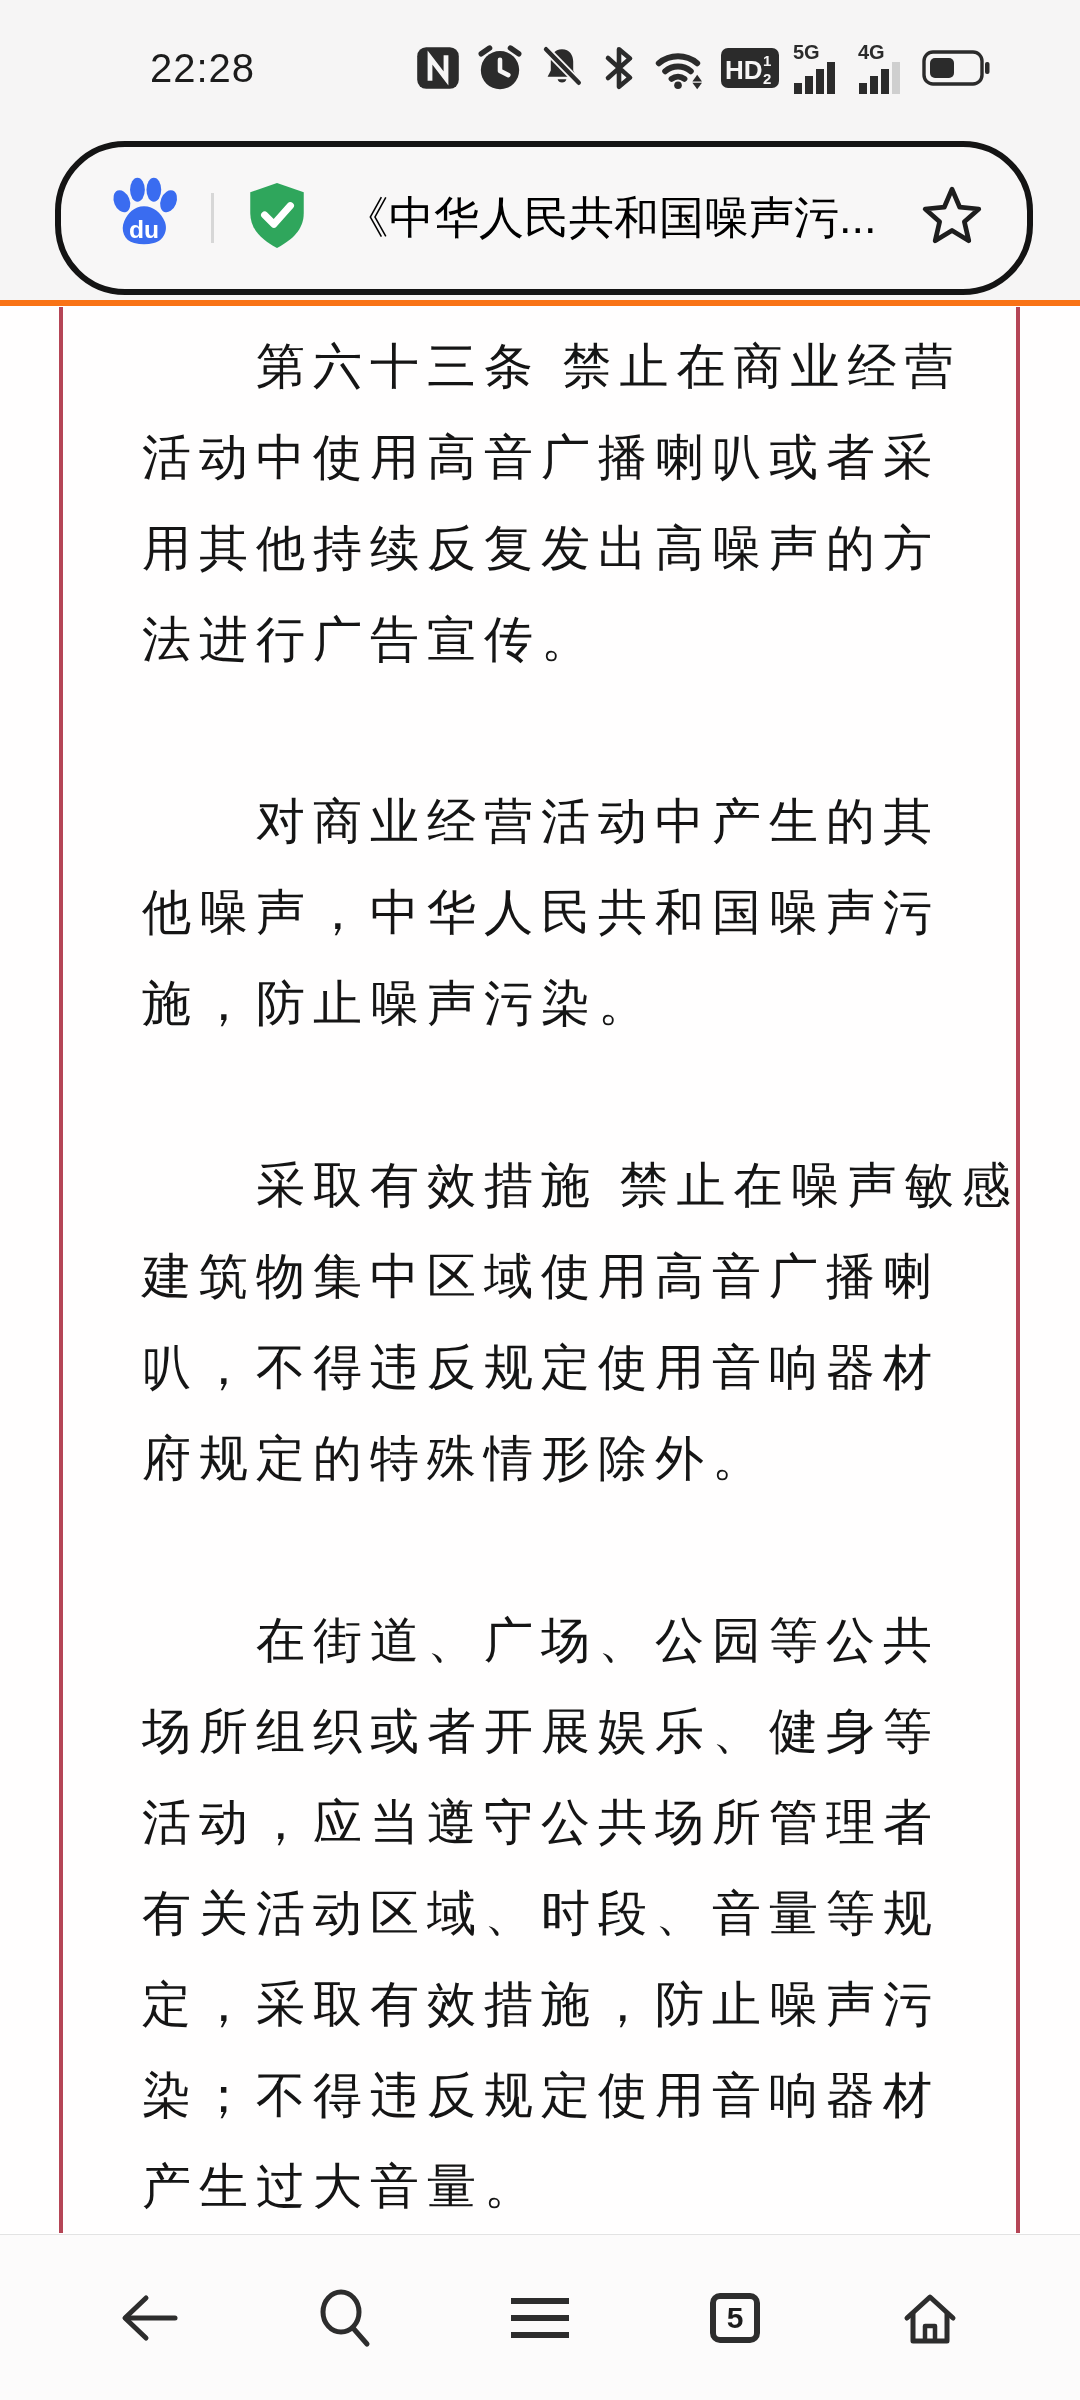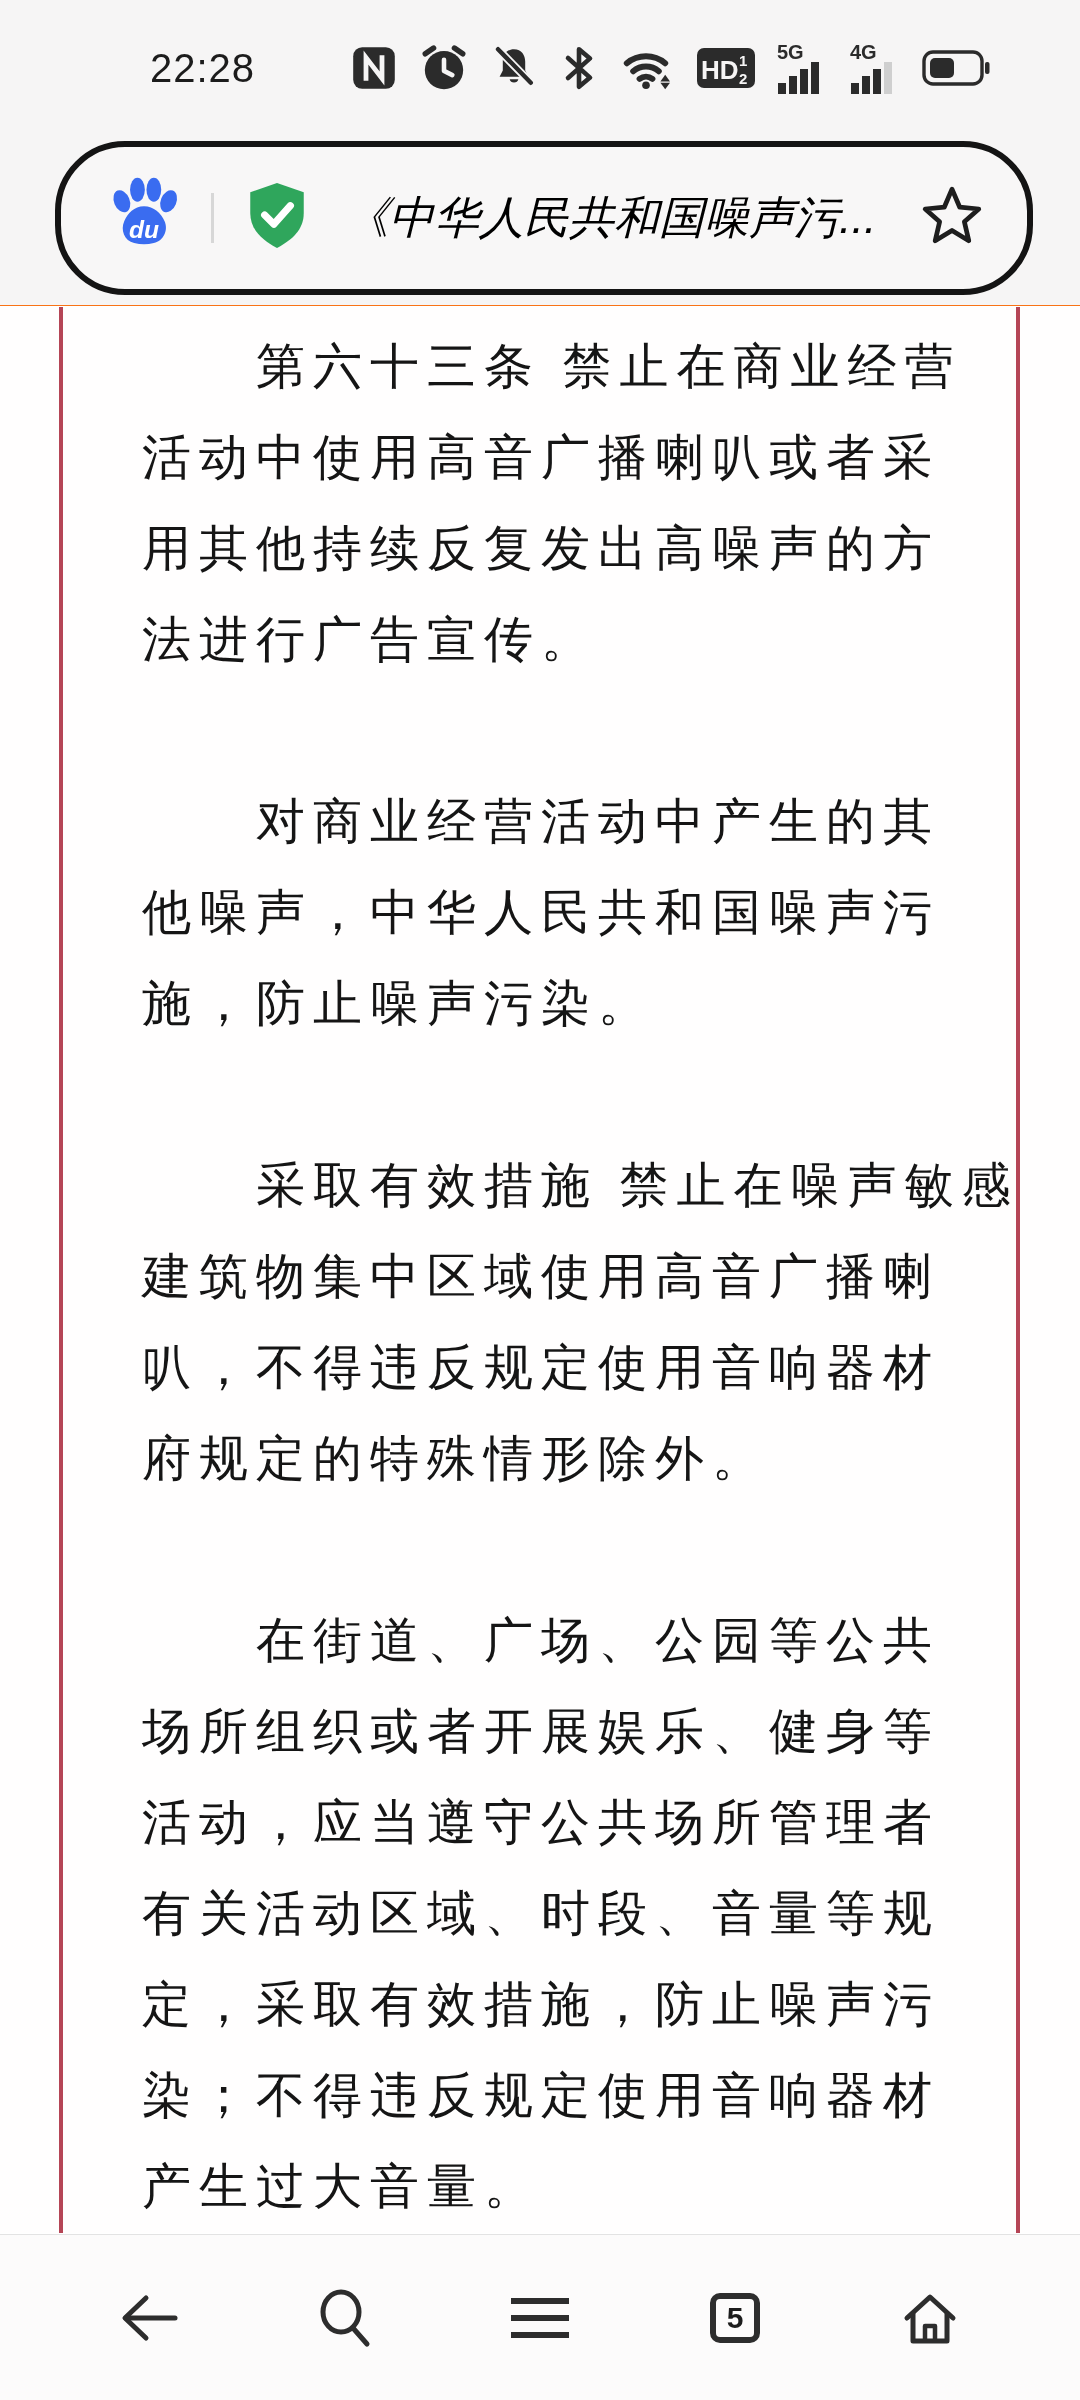--- a/index.html
+++ b/index.html
@@ -11,7 +11,7 @@
   
   .chrome{
     position:absolute;left:0;top:0;width:1080px;height:306px;
-    background:#f6f5f5;border-bottom:1px solid #f97316;box-sizing:border-box;
+    background:#f6f5f5;border-bottom:6px solid #f97316;box-sizing:border-box;
   }
   .status-row{
     position:absolute;left:0;top:36px;width:1080px;height:64px;

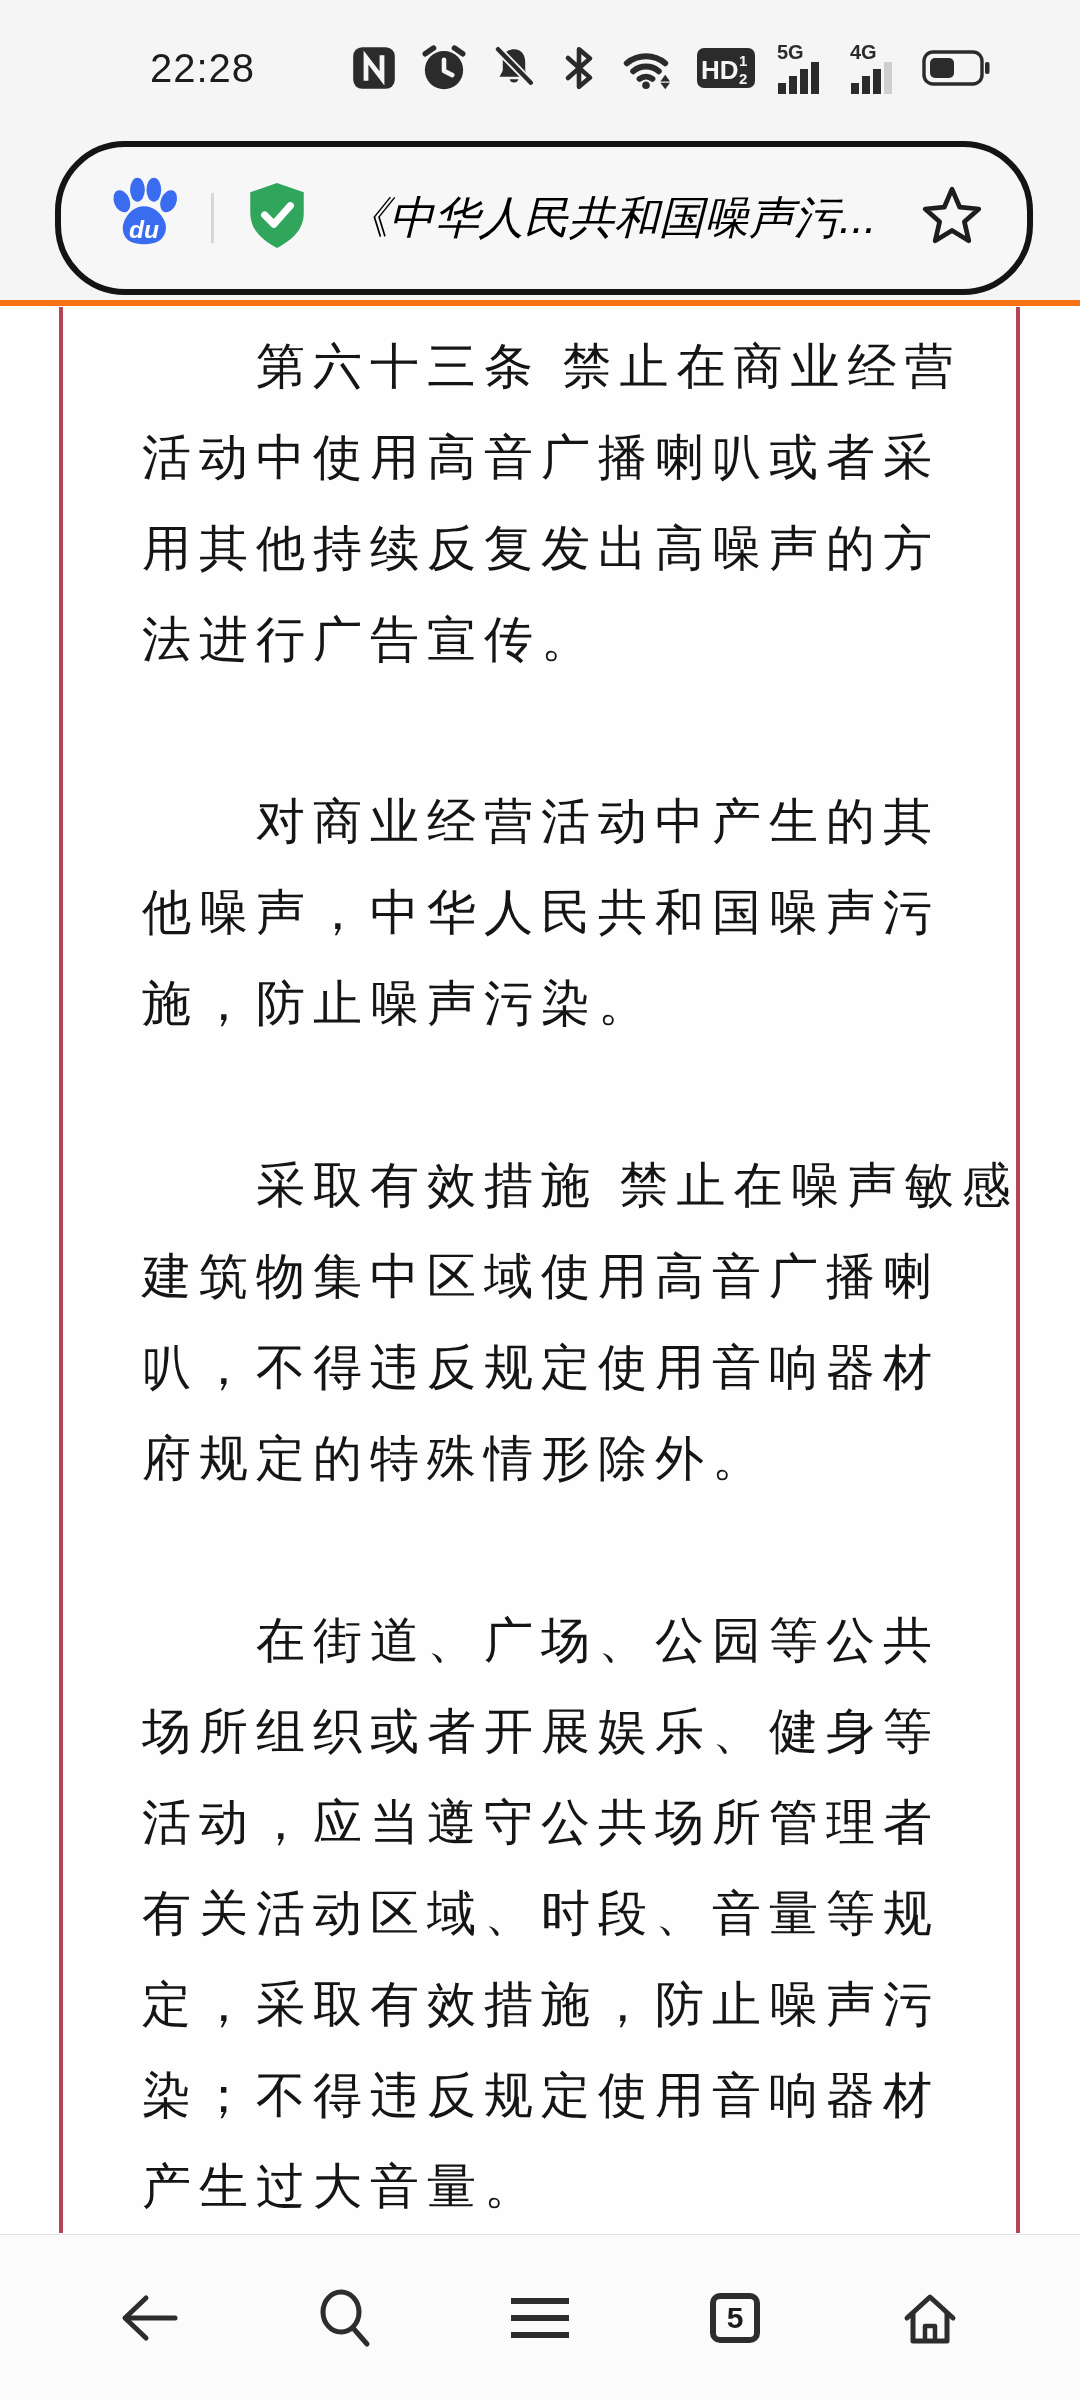--- a/index.html
+++ b/index.html
@@ -21,7 +21,7 @@
     margin-left:150px;font-size:40px;font-weight:500;letter-spacing:1px;color:#1c1c1c;
   }
   .status-icons{
-    margin-left:auto;margin-right:90px;display:flex;align-items:center;gap:21px;color:#be185d;
+    margin-left:auto;margin-right:90px;display:flex;align-items:center;gap:13px;color:#be185d;
   }
   .status-icons svg{display:block;}
   

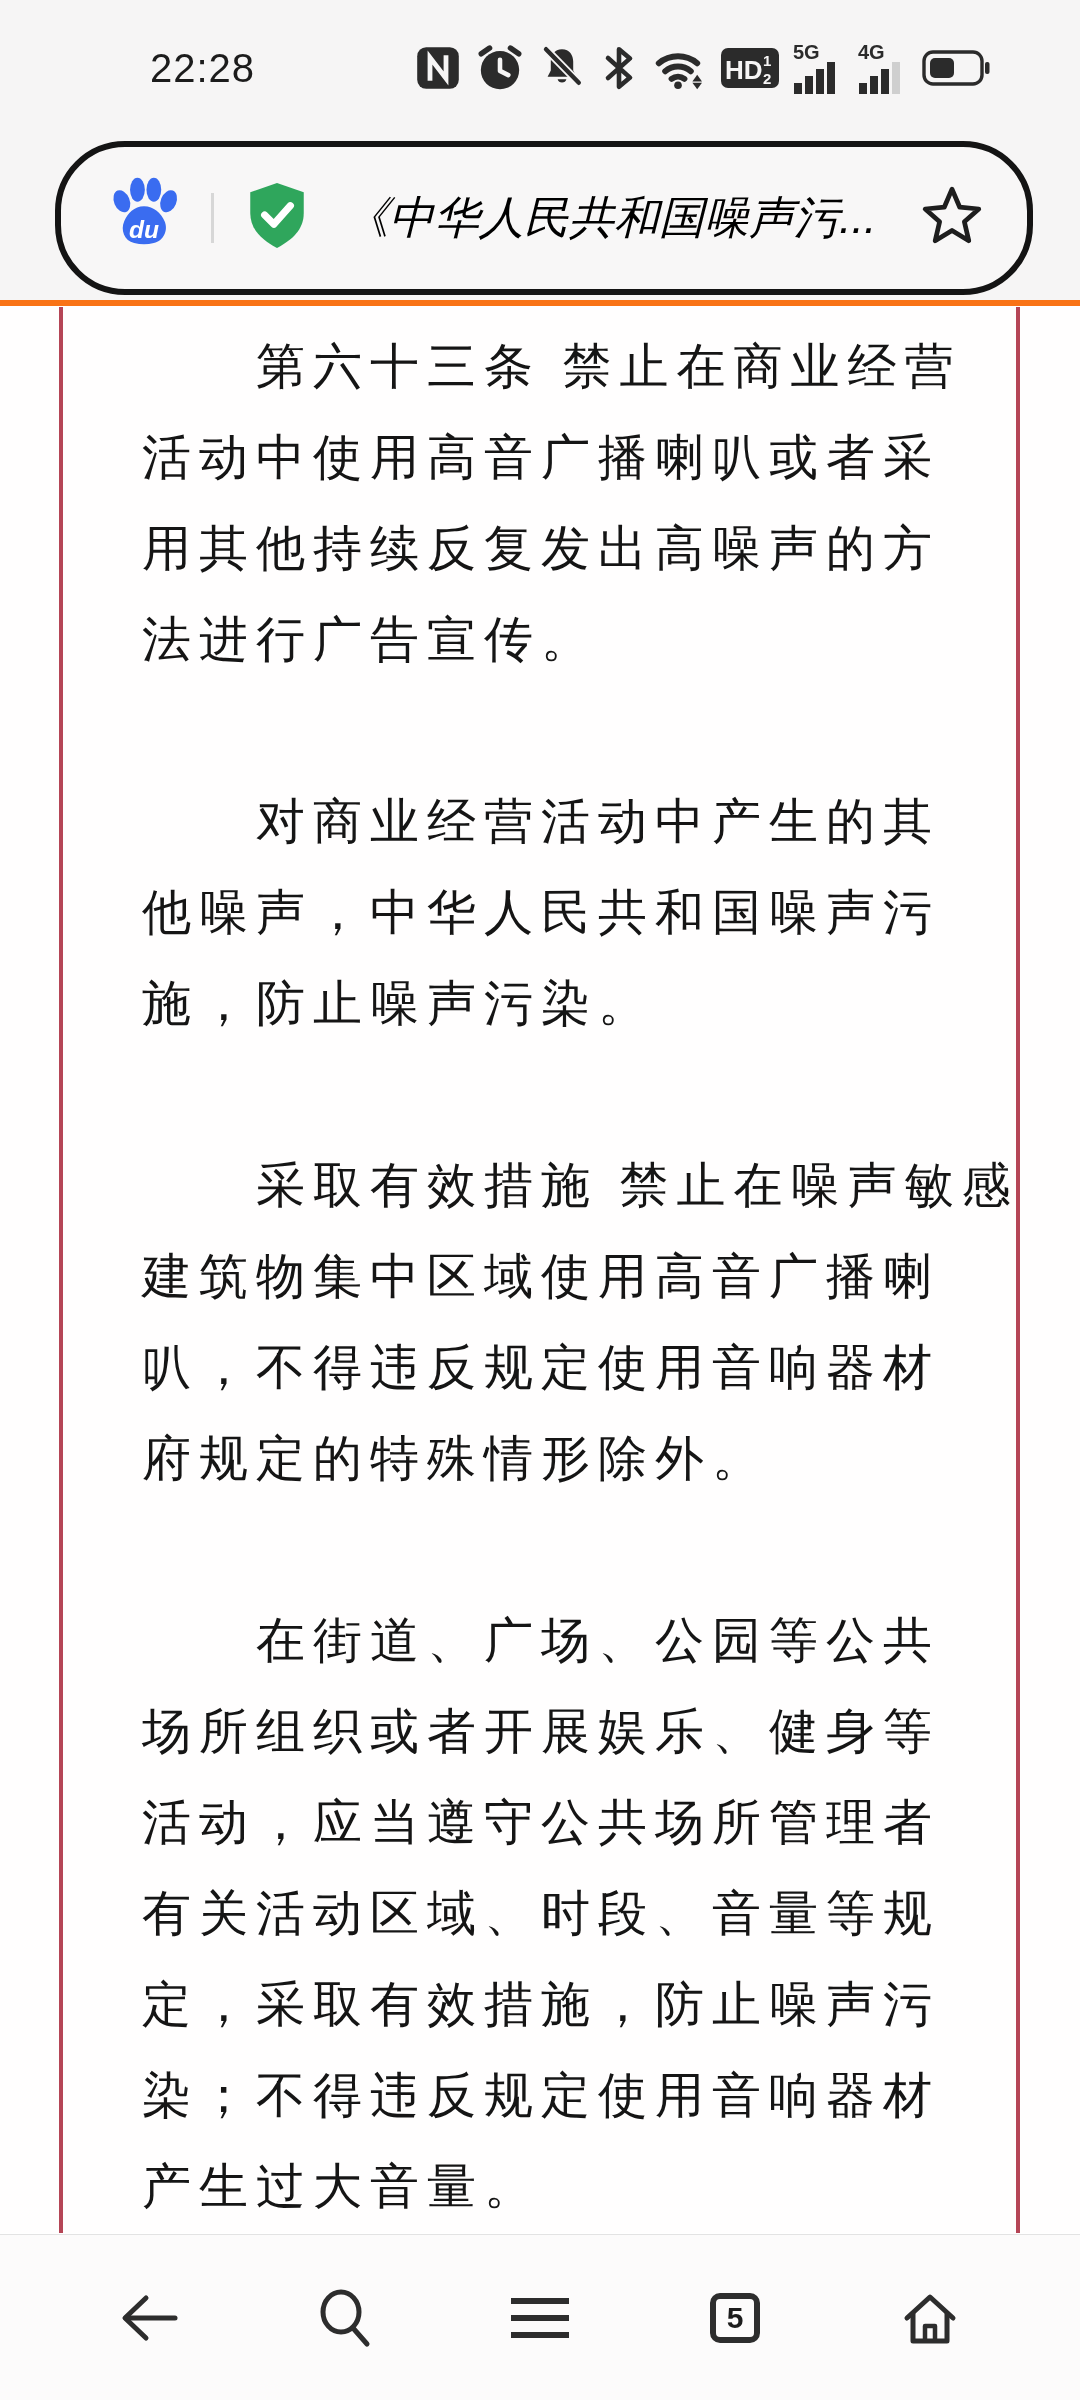--- a/index.html
+++ b/index.html
@@ -28,7 +28,7 @@
   .url-pill{
     position:absolute;left:55px;top:141px;width:978px;height:154px;box-sizing:border-box;
     border:6px solid #141414;border-radius:70px;background:#f8f7f7;
-    display:flex;align-items:center;padding:4px 42px;font-style:italic;
+    display:flex;align-items:center;padding:4px 42px;
   }
   .pill-divider{width:3px;height:50px;background:#d7d7d7;margin:0 30px 0 26px;}
   .pill-title{

